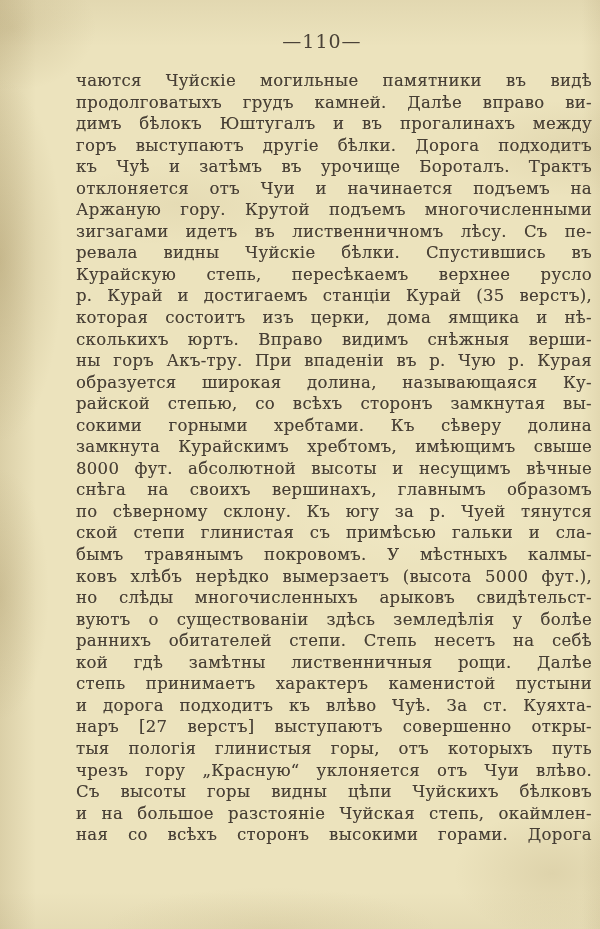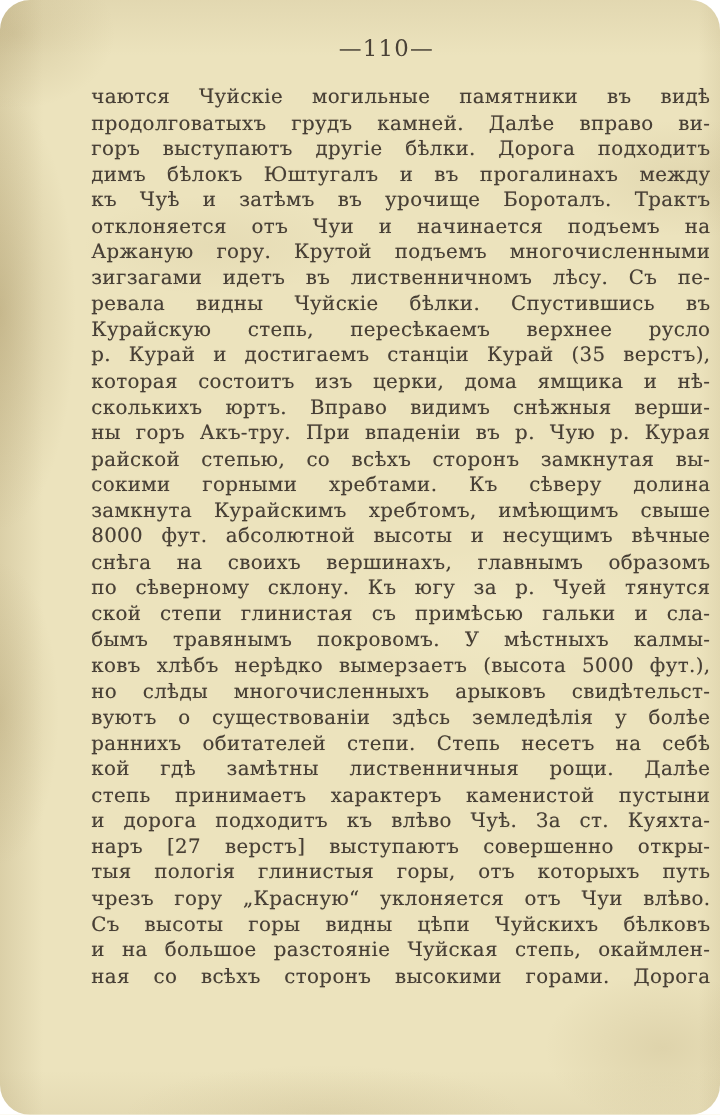--- a/index.html
+++ b/index.html
@@ -30,7 +30,6 @@
       linear-gradient(90deg, rgba(140,118,70,0.18) 0%, rgba(140,118,70,0) 6%, rgba(140,118,70,0) 97%, rgba(140,118,70,0.10) 100%),
       linear-gradient(180deg, rgba(140,118,70,0.10) 0%, rgba(140,118,70,0) 5%, rgba(140,118,70,0) 96%, rgba(140,118,70,0.08) 100%);
     color: #473f35;
-    border-radius: 25px;
   }
   .page-number {
     position: absolute;

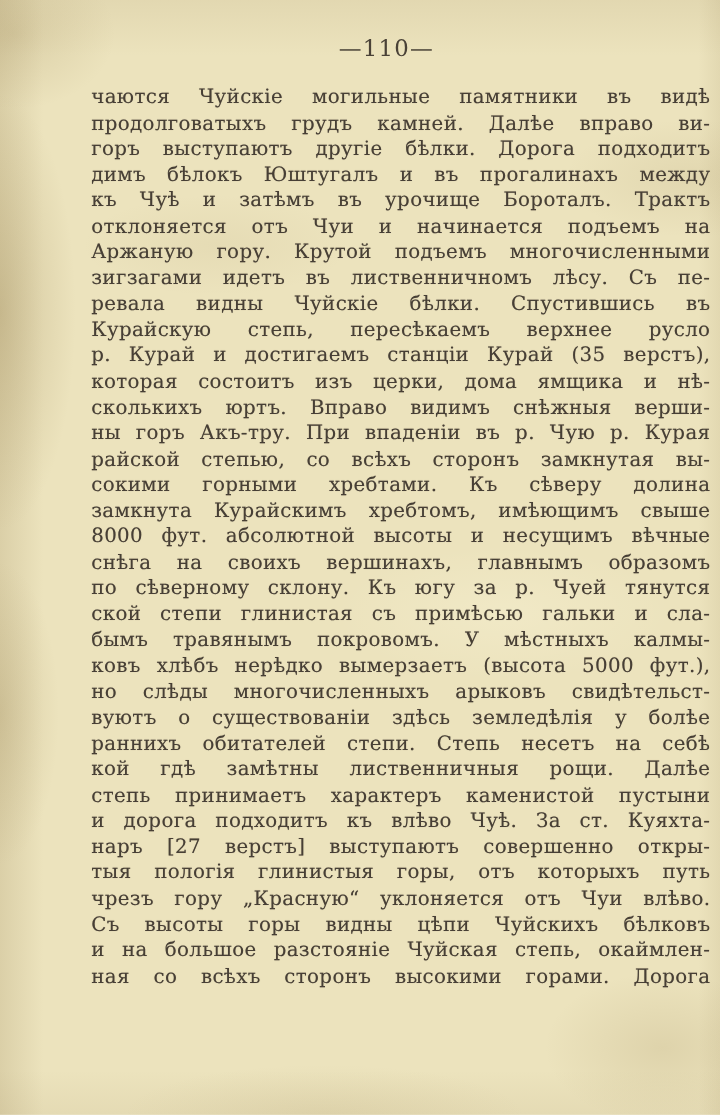--- a/index.html
+++ b/index.html
@@ -69,8 +69,8 @@
   <div class="text-block">
       <div class="line">чаются Чуйскіе могильные памятники въ видѣ</div>
       <div class="line">продолговатыхъ грудъ камней. Далѣе вправо ви-</div>
+      <div class="line">димъ бѣлокъ Юштугалъ и въ прогалинахъ между</div>
       <div class="line">горъ выступаютъ другіе бѣлки. Дорога подходитъ</div>
-      <div class="line">димъ бѣлокъ Юштугалъ и въ прогалинахъ между</div>
       <div class="line">къ Чуѣ и затѣмъ въ урочище Бороталъ. Трактъ</div>
       <div class="line">отклоняется отъ Чуи и начинается подъемъ на</div>
       <div class="line">Аржаную гору. Крутой подъемъ многочисленными</div>

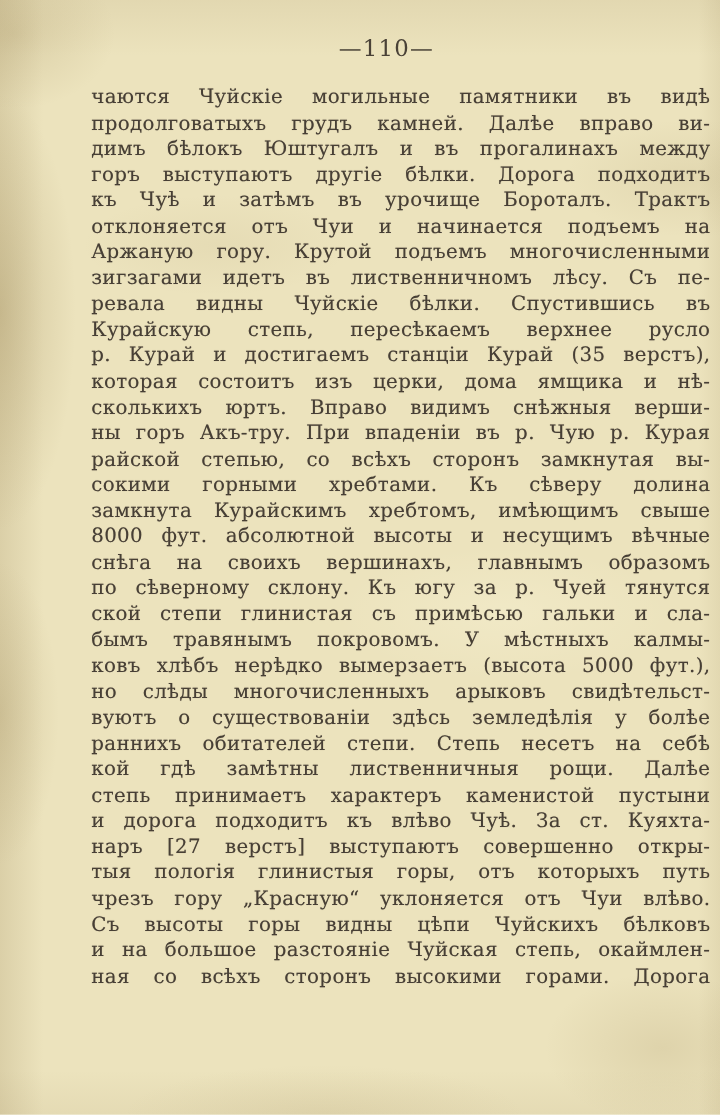--- a/index.html
+++ b/index.html
@@ -81,6 +81,7 @@
       <div class="line">которая состоитъ изъ церки, дома ямщика и нѣ-</div>
       <div class="line">сколькихъ юртъ. Вправо видимъ снѣжныя верши-</div>
       <div class="line">ны горъ Акъ-тру. При впаденіи въ р. Чую р. Курая</div>
+      <div class="line">образуется широкая долина, называющаяся Ку-</div>
       <div class="line">райской степью, со всѣхъ сторонъ замкнутая вы-</div>
       <div class="line">сокими горными хребтами. Къ сѣверу долина</div>
       <div class="line">замкнута Курайскимъ хребтомъ, имѣющимъ свыше</div>

